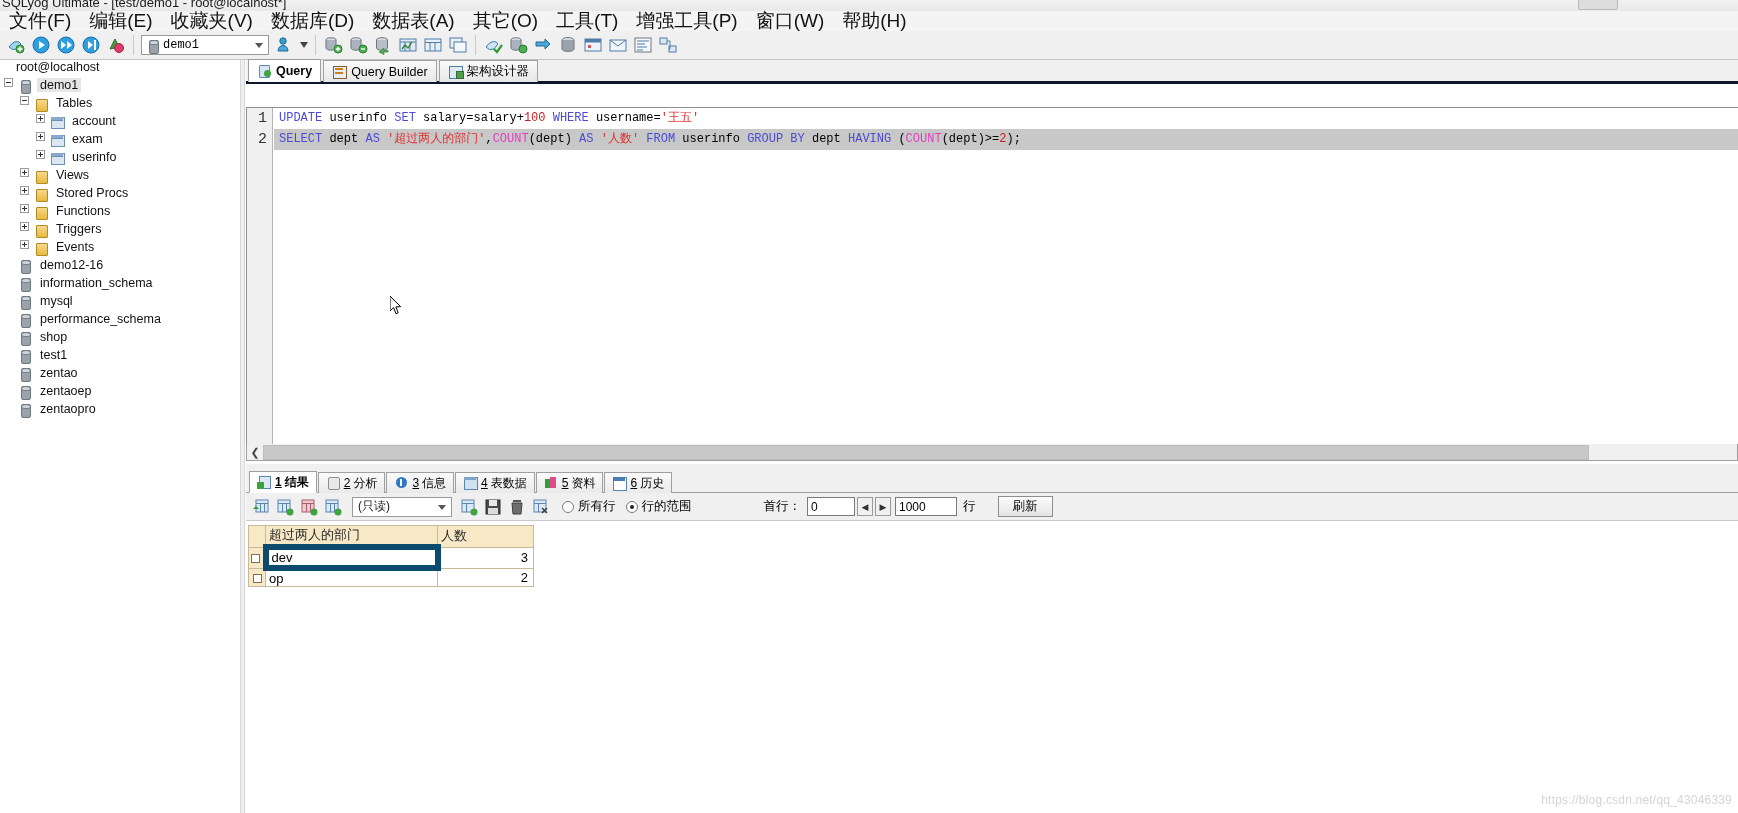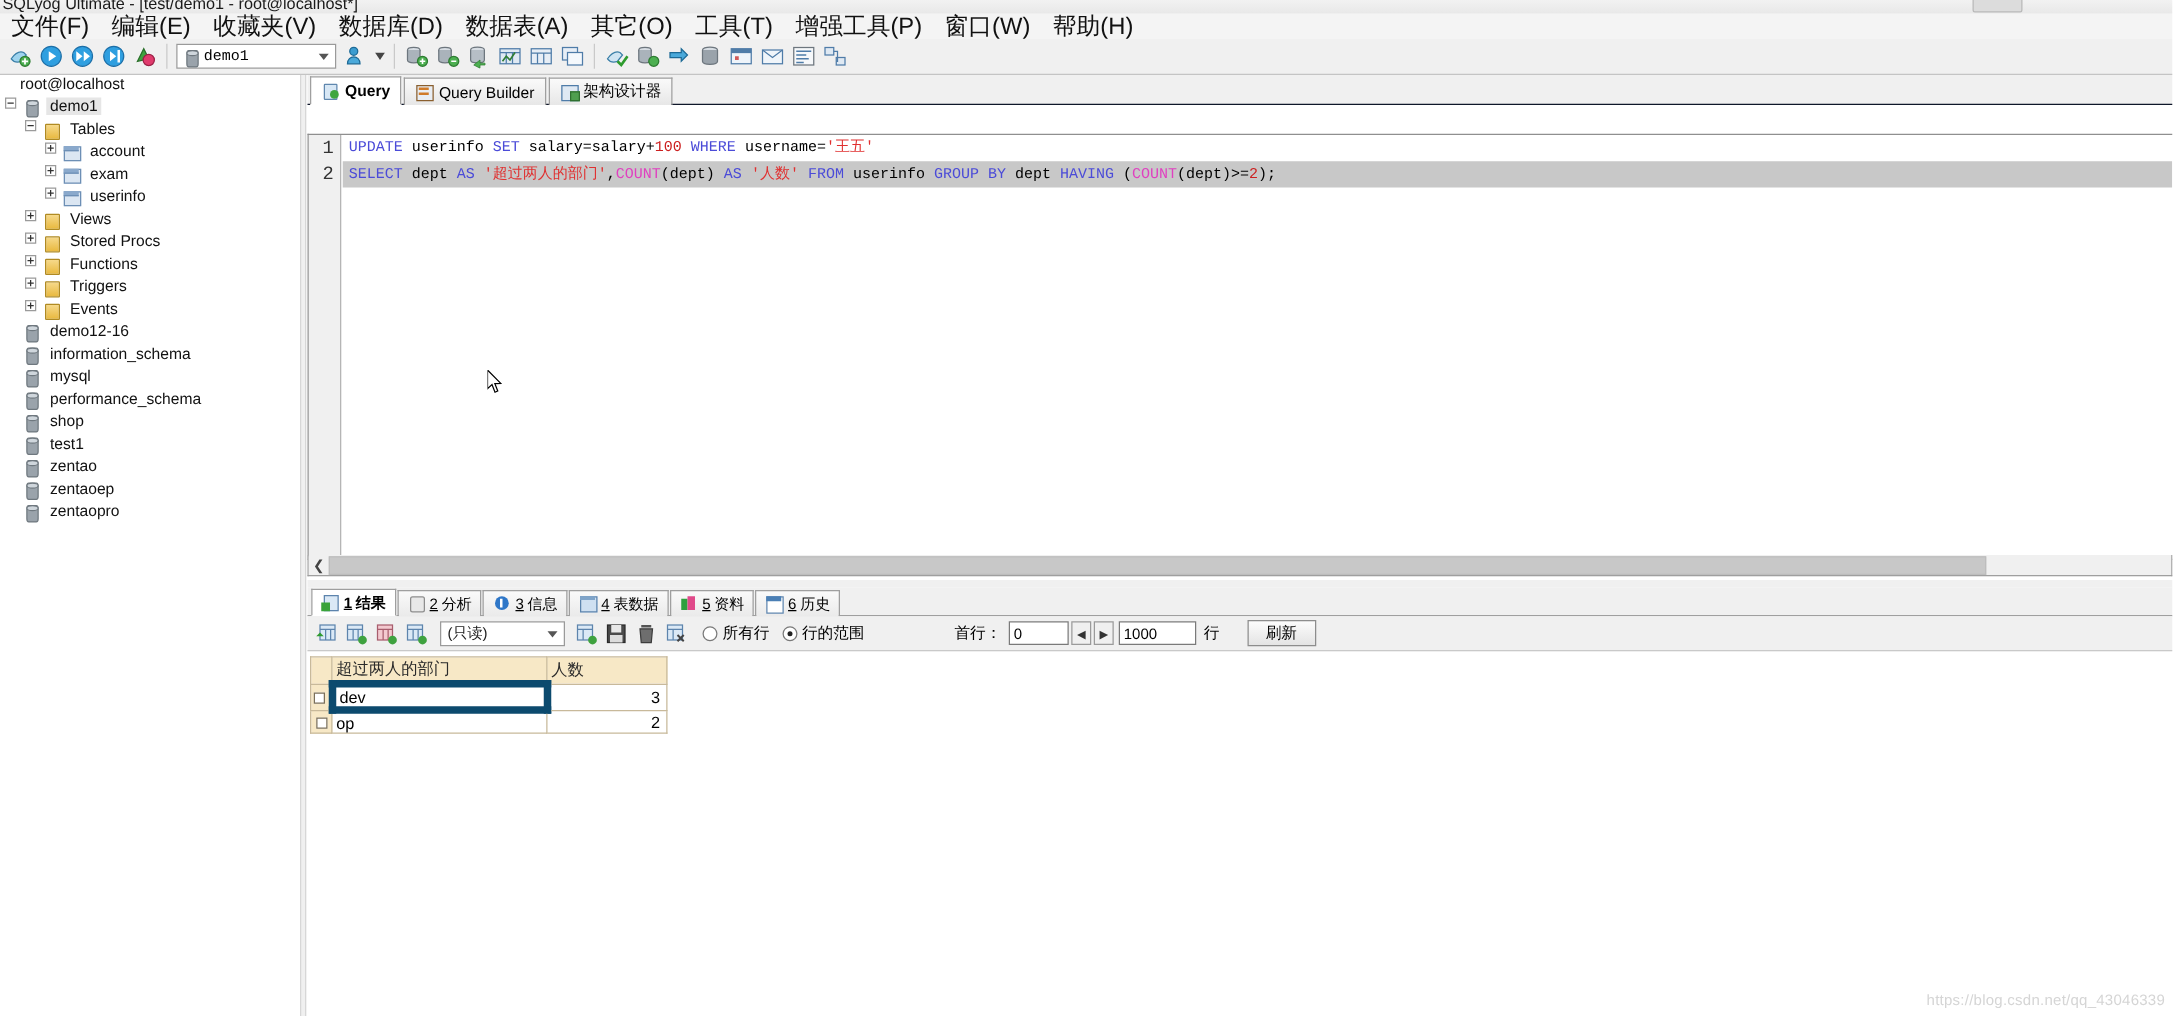--- a/index.html
+++ b/index.html
@@ -140,7 +140,7 @@
   
   #edtabs {
     position: absolute; left: 0; top: 0; width: 1492px; height: 24px;
-    background: #f0f0f0; border-bottom: 1px solid #0f172a;
+    background: #f0f0f0; border-bottom: 3px solid #0f172a;
     display: flex; align-items: flex-end; padding-left: 2px;
   }
   .etab {

